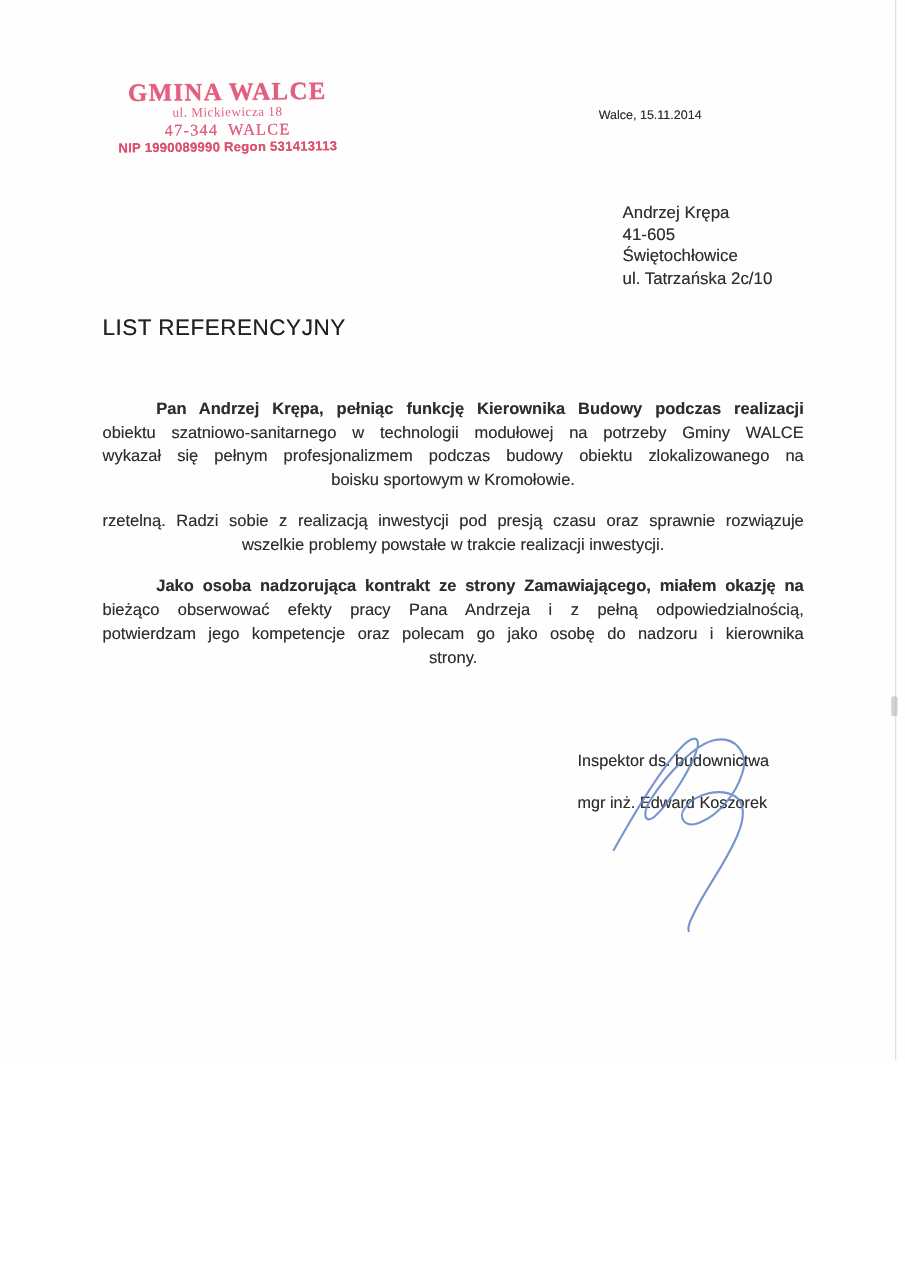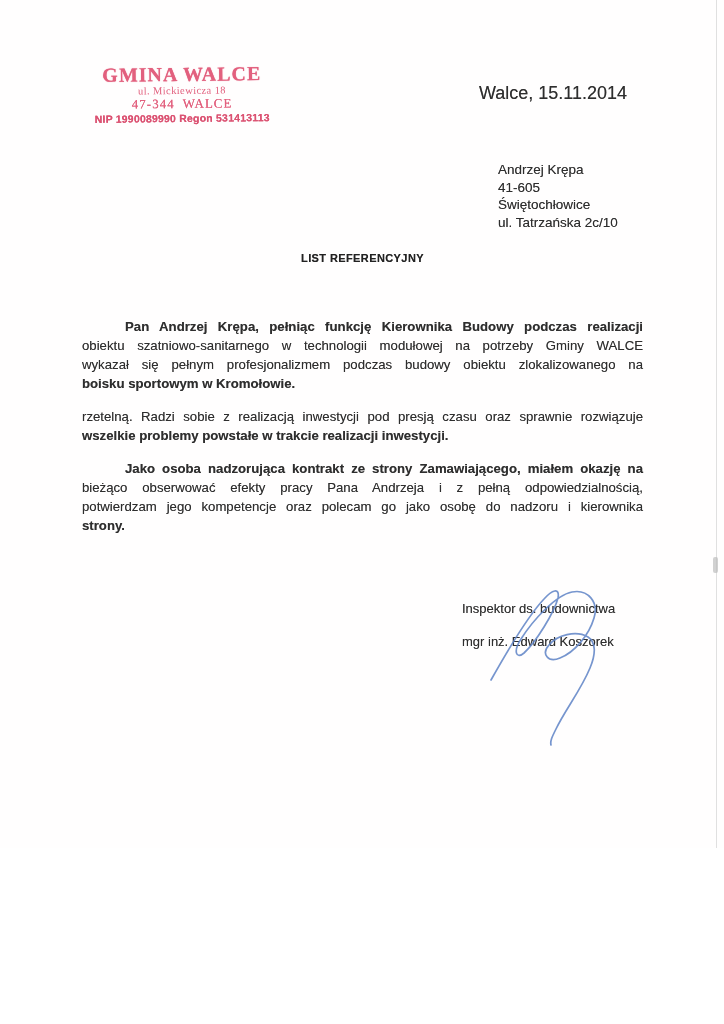--- a/index.html
+++ b/index.html
@@ -60,7 +60,7 @@
     position: absolute;
     left: 479px;
     top: 85px;
-    font-size: 18px;
+    font-size: 10px;
     line-height: 16px;
     text-shadow: 0 0 0.3px rgba(40,40,40,.55);
   }

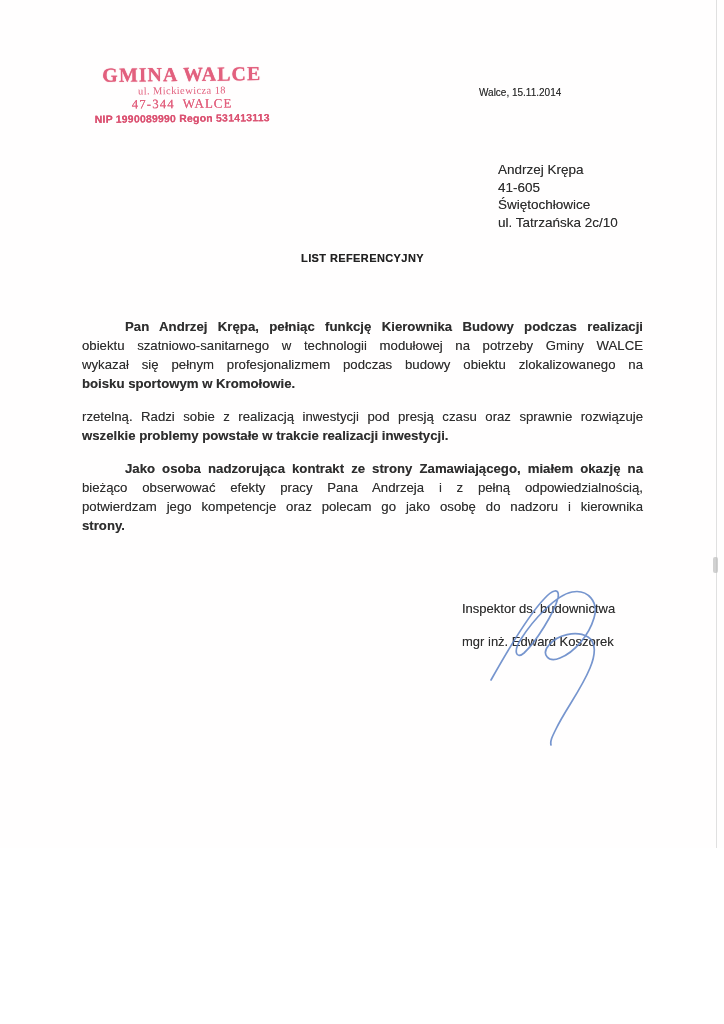--- a/index.html
+++ b/index.html
@@ -79,9 +79,8 @@
     left: 82px;
     top: 252px;
     width: 561px;
-    text-align: center;
-    font-size: 11px;
-    font-weight: bold;
+    font-size: 18px;
+    font-weight: normal;
     letter-spacing: 0.4px;
     color: #222;
     text-shadow: 0 0 0.3px rgba(30,30,30,.6);

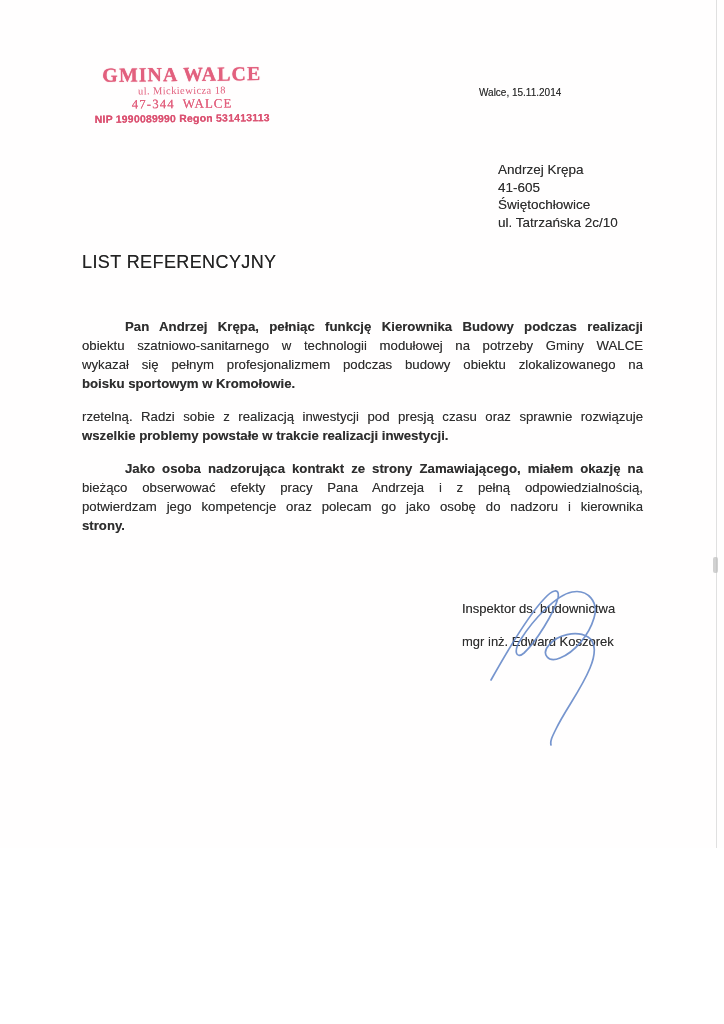--- a/index.html
+++ b/index.html
@@ -98,7 +98,7 @@
   }
   .para + .para { margin-top: 14px; }
   .jline { text-align: justify; text-align-last: justify; }
-  .lline { text-align: left; font-weight: bold; }
+  .lline { text-align: center; }
   .first { padding-left: 43px; font-weight: bold; }
 
   

